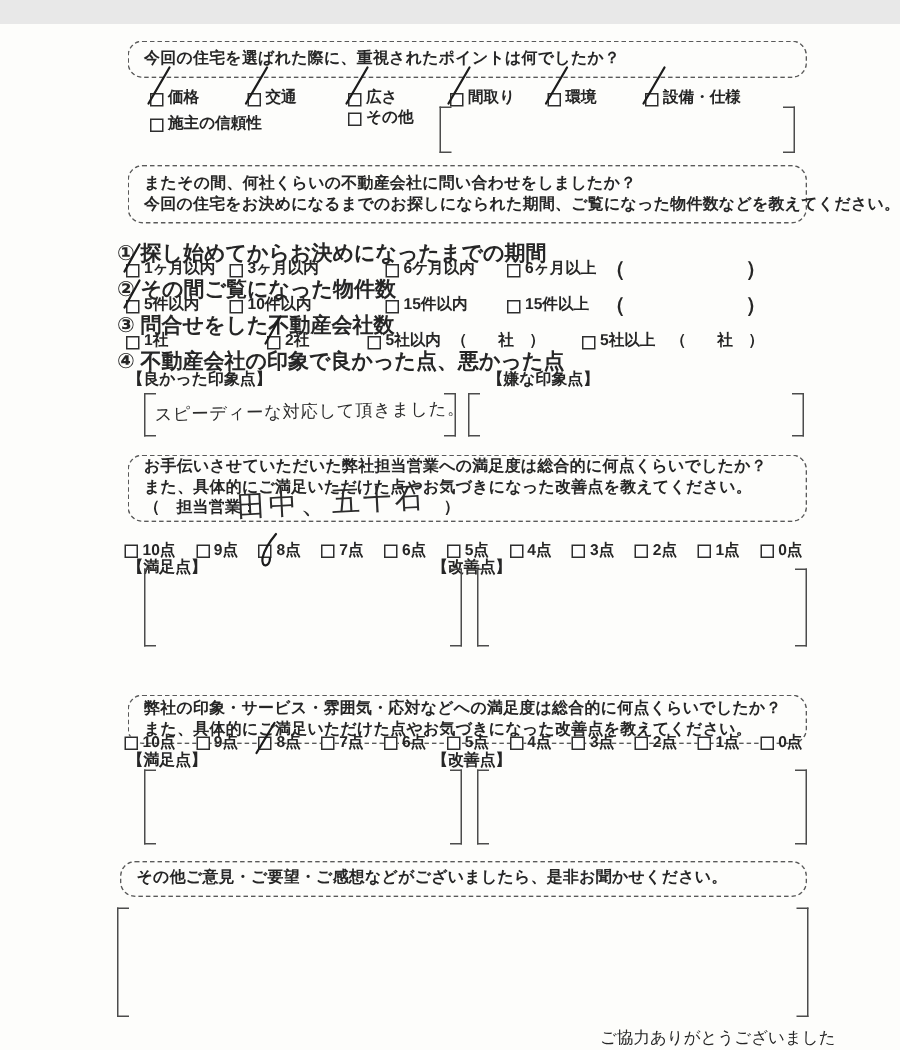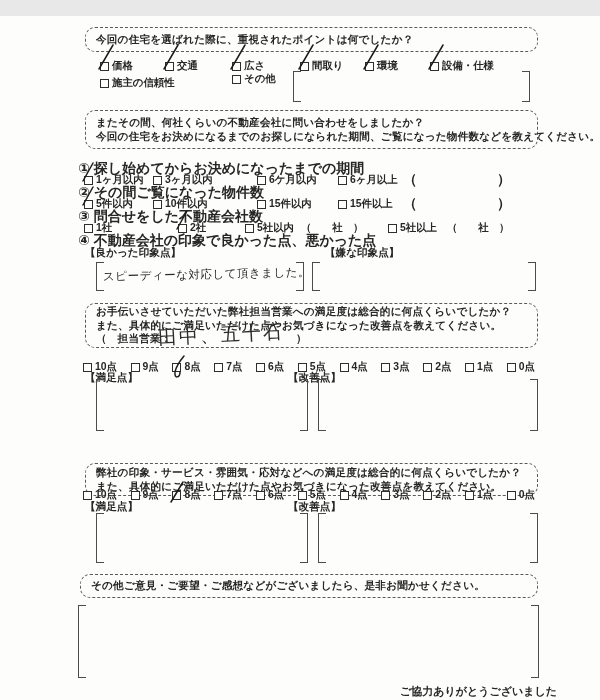--- a/index.html
+++ b/index.html
@@ -46,7 +46,7 @@
   .mark { position:absolute; overflow:visible; pointer-events:none; }
   .mark path { stroke:#1c1c1c; stroke-width:1.5; fill:none; stroke-linecap:round; }
   .agent-gap { display:inline-block; width:118px; }
-  .footer-note { position:absolute; font-size:11px; font-weight:bold; white-space:nowrap; }
+  .footer-note { position:absolute; font-size:11px; font-weight:normal; white-space:nowrap; }
 </style>
 </head>
 <body>

